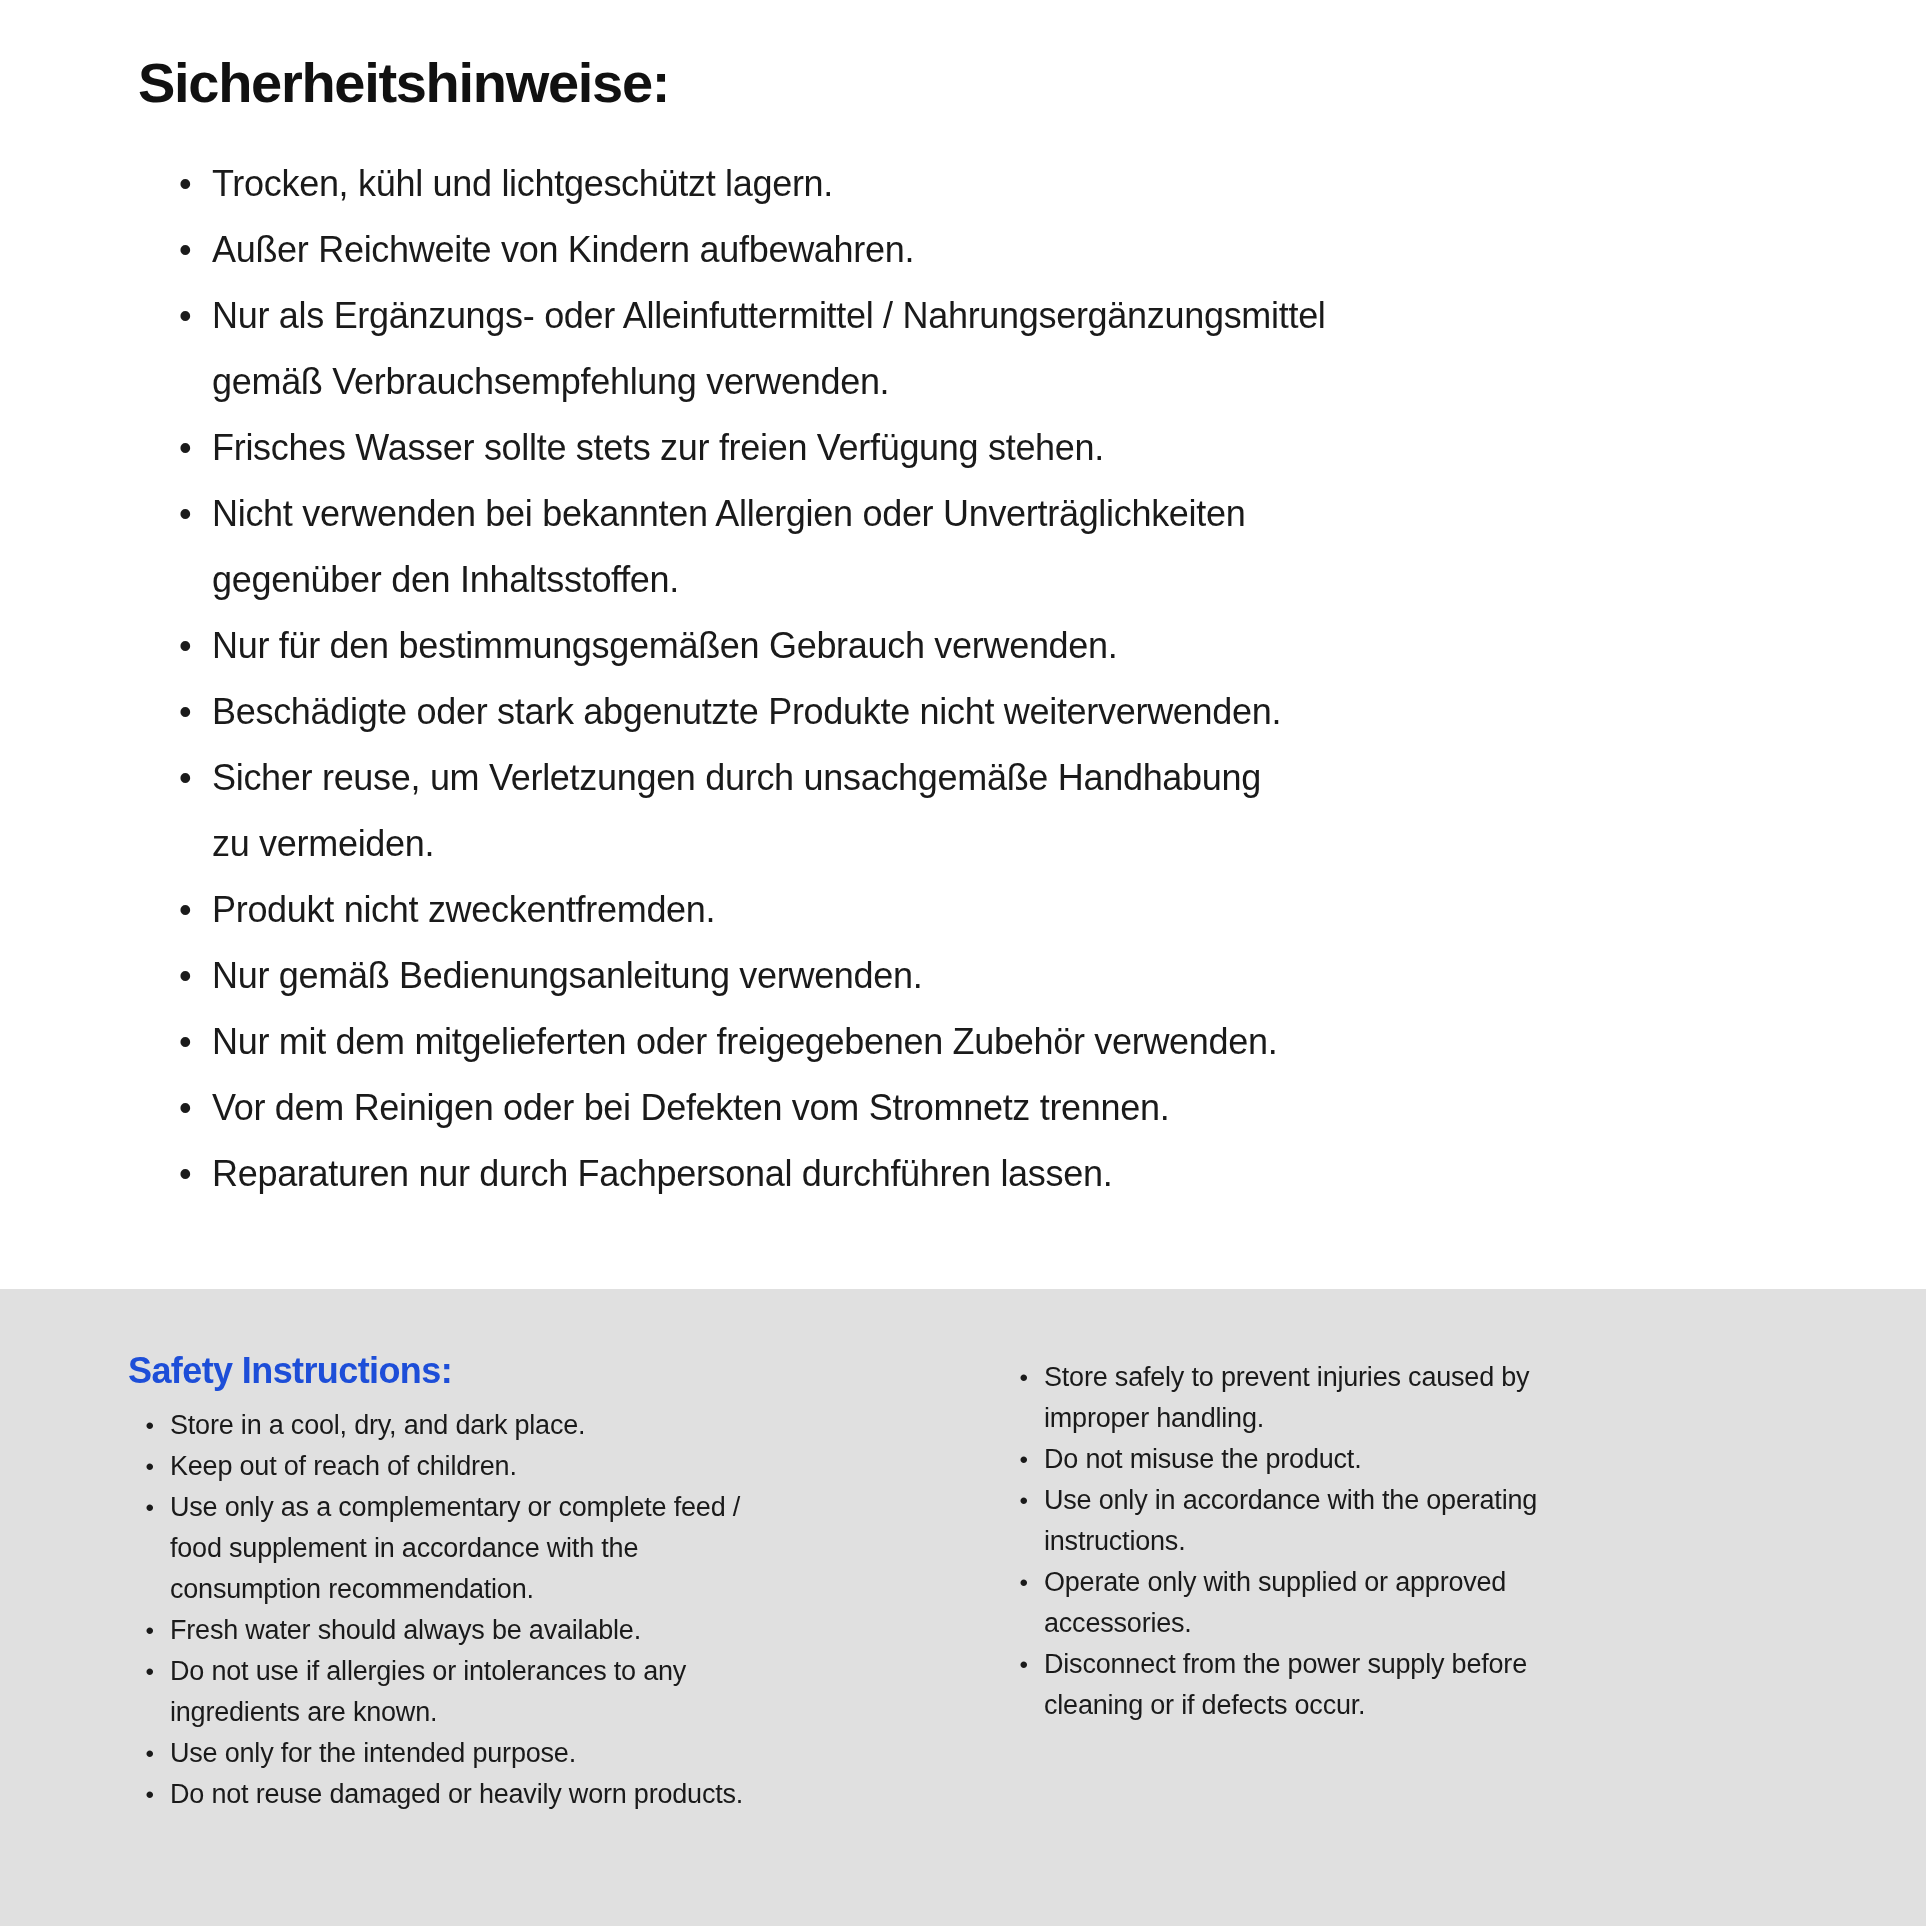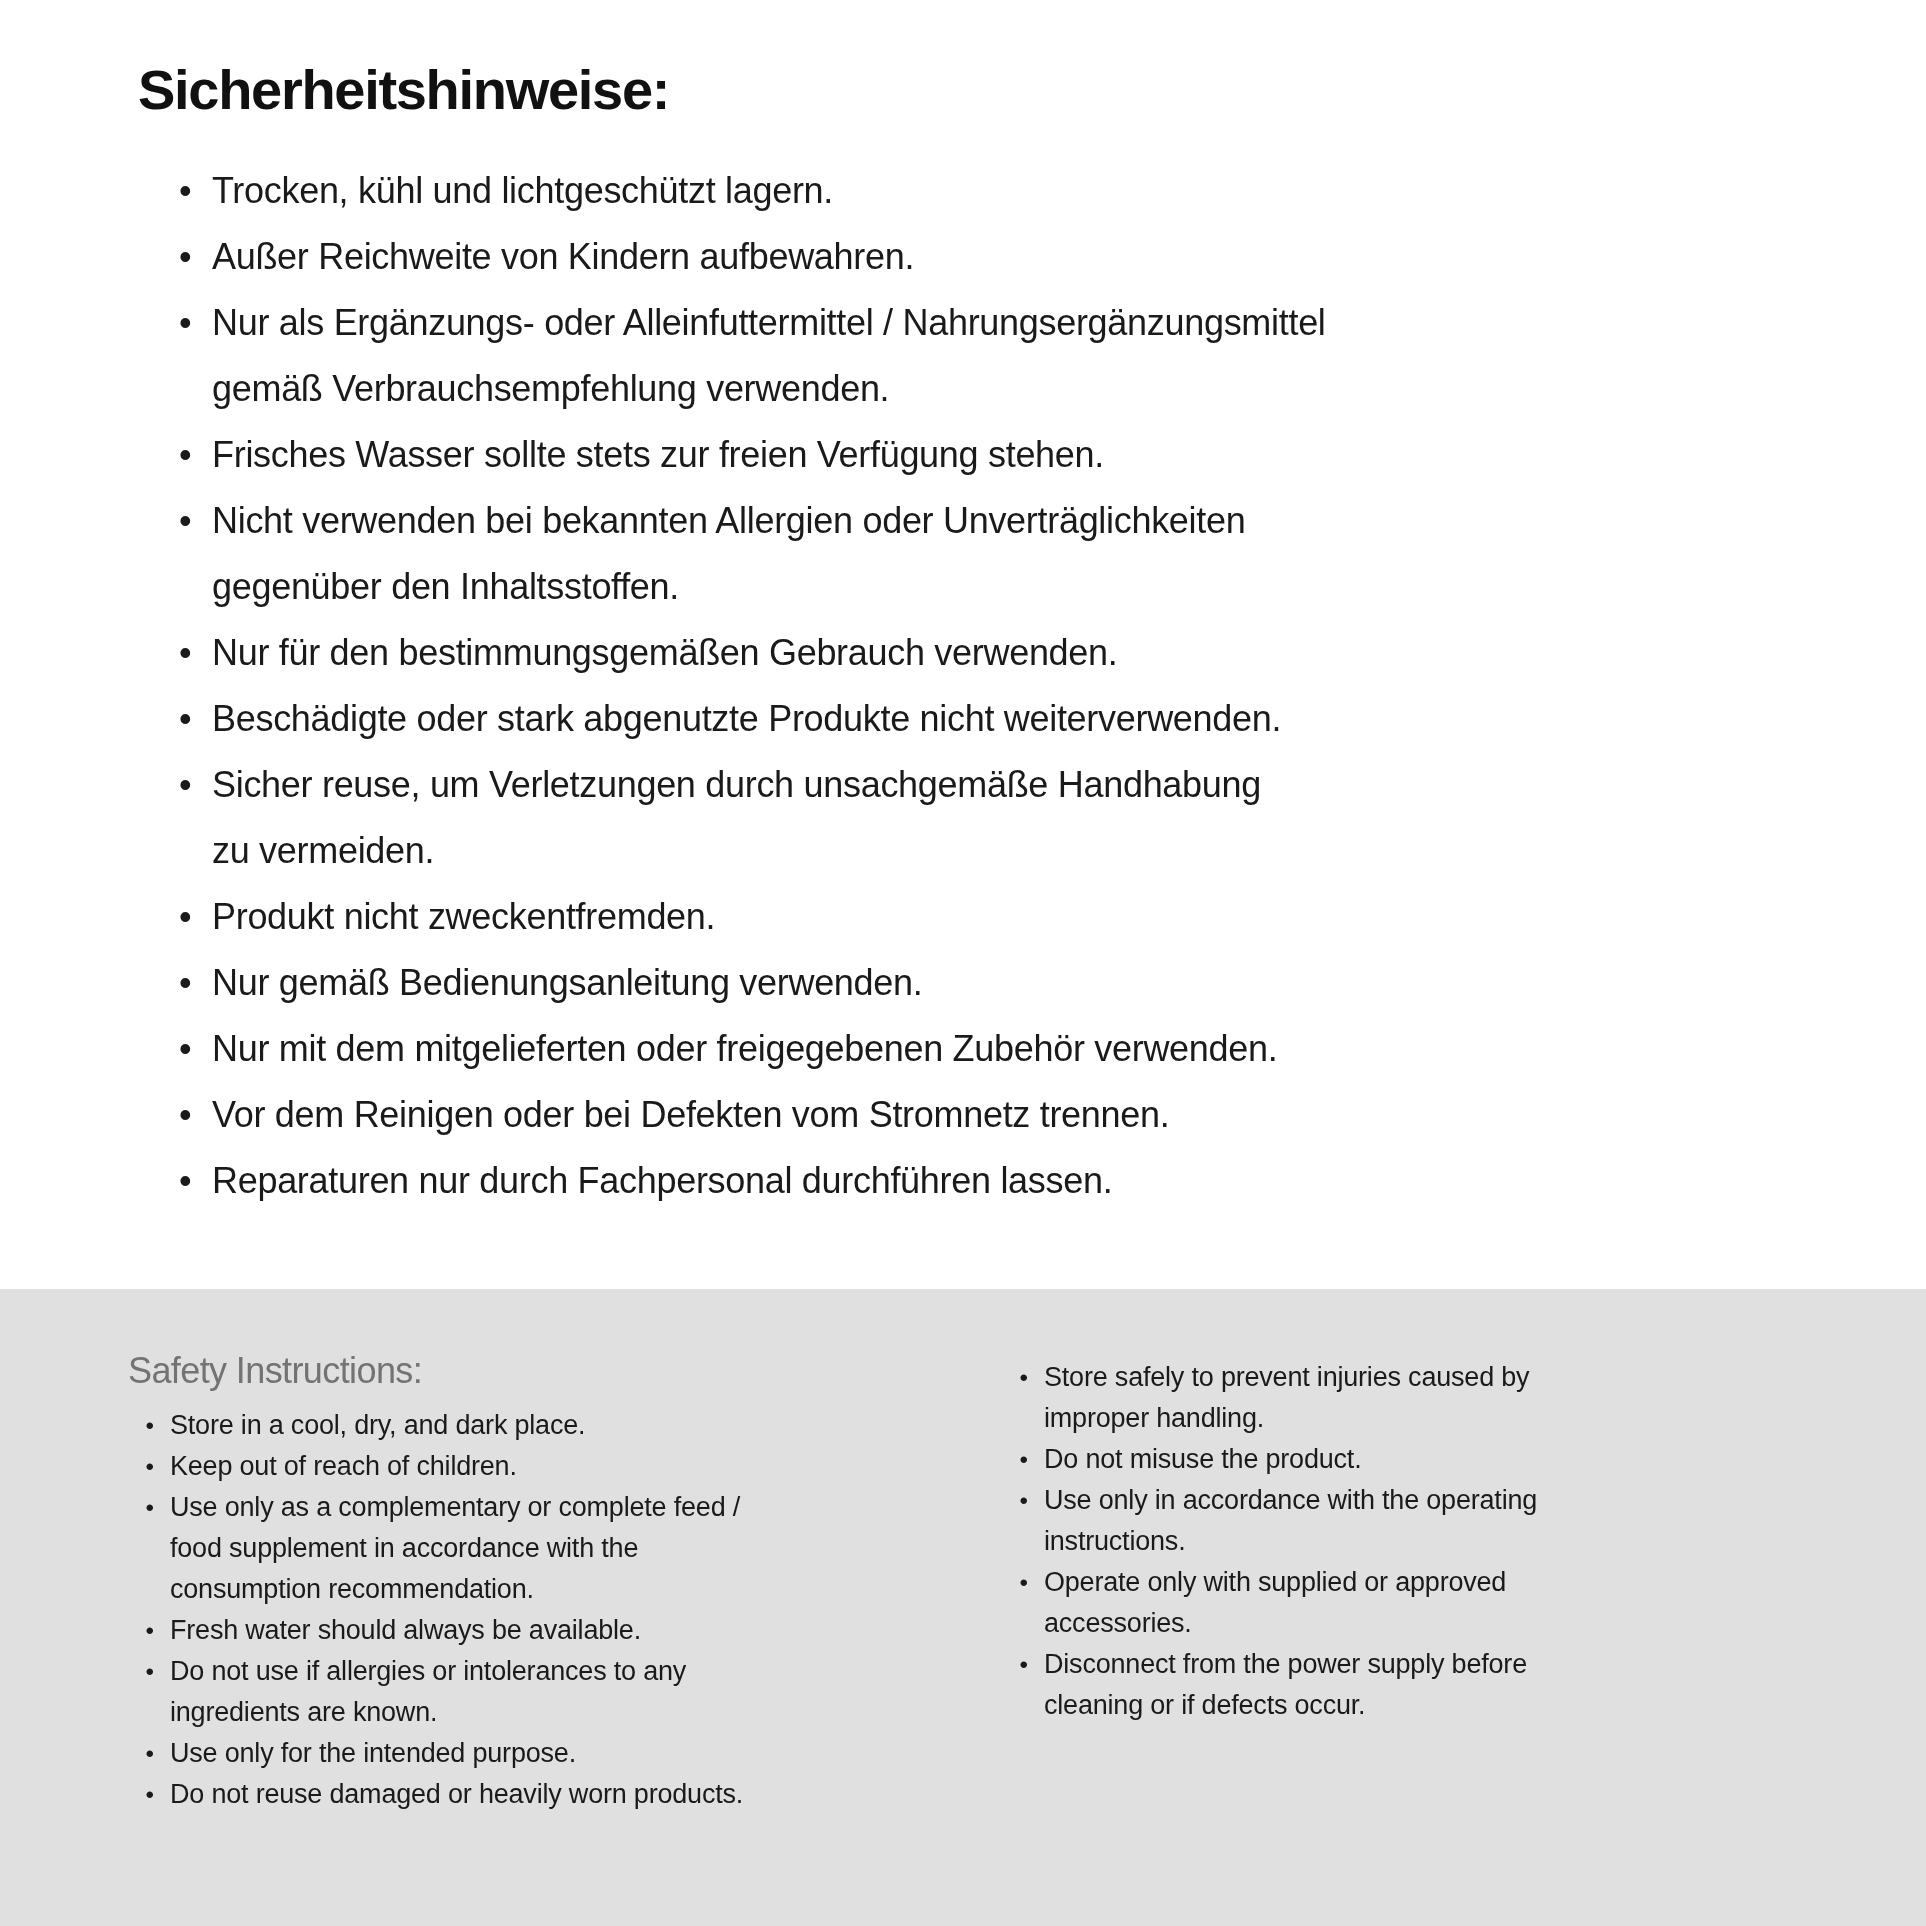--- a/index.html
+++ b/index.html
@@ -19,7 +19,7 @@
   
   .german-section {
     position: absolute;
-    top: 8px; left: 0;
+    top: 1px; left: 0;
     width: 1926px;
     height: 1289px;
     box-sizing: border-box;

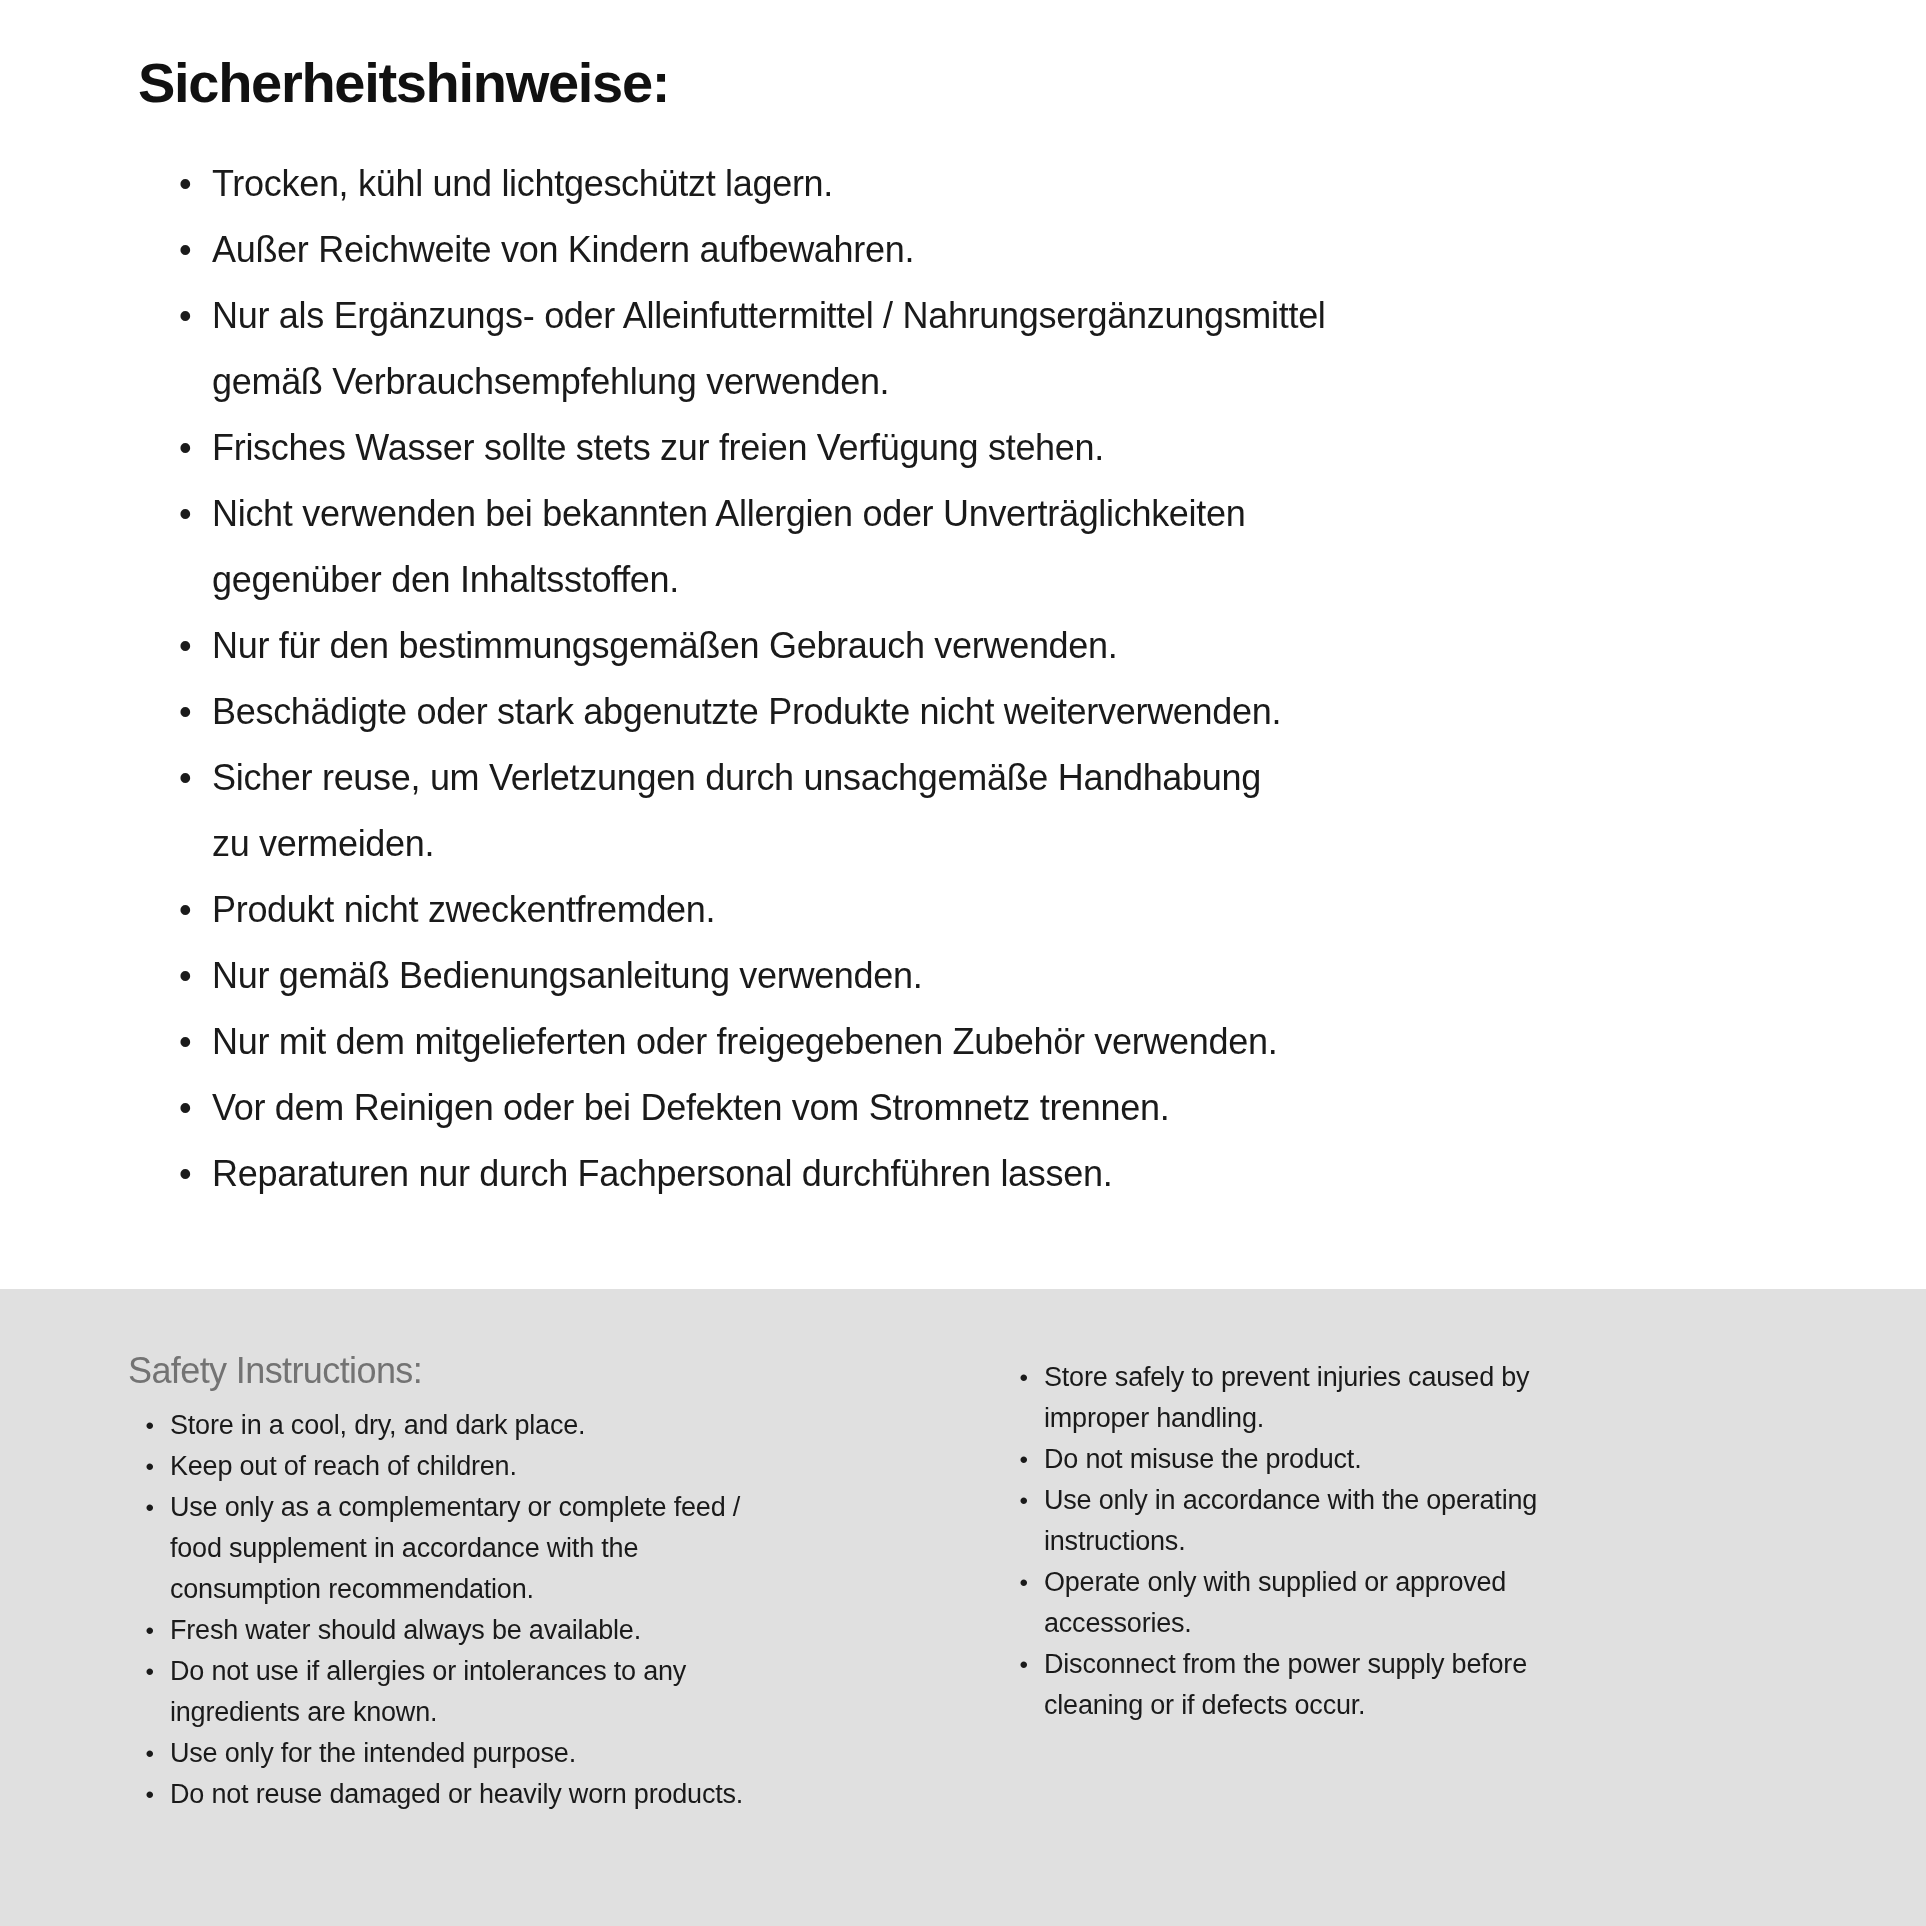--- a/index.html
+++ b/index.html
@@ -78,9 +78,9 @@
     margin: 0;
     font-size: 36px;
     line-height: 45px;
-    font-weight: normal;
+    font-weight: bold;
     letter-spacing: -0.6px;
-    color: #737373;
+    color: #1d4ed8;
   }
   .english-list {
     list-style: none;

